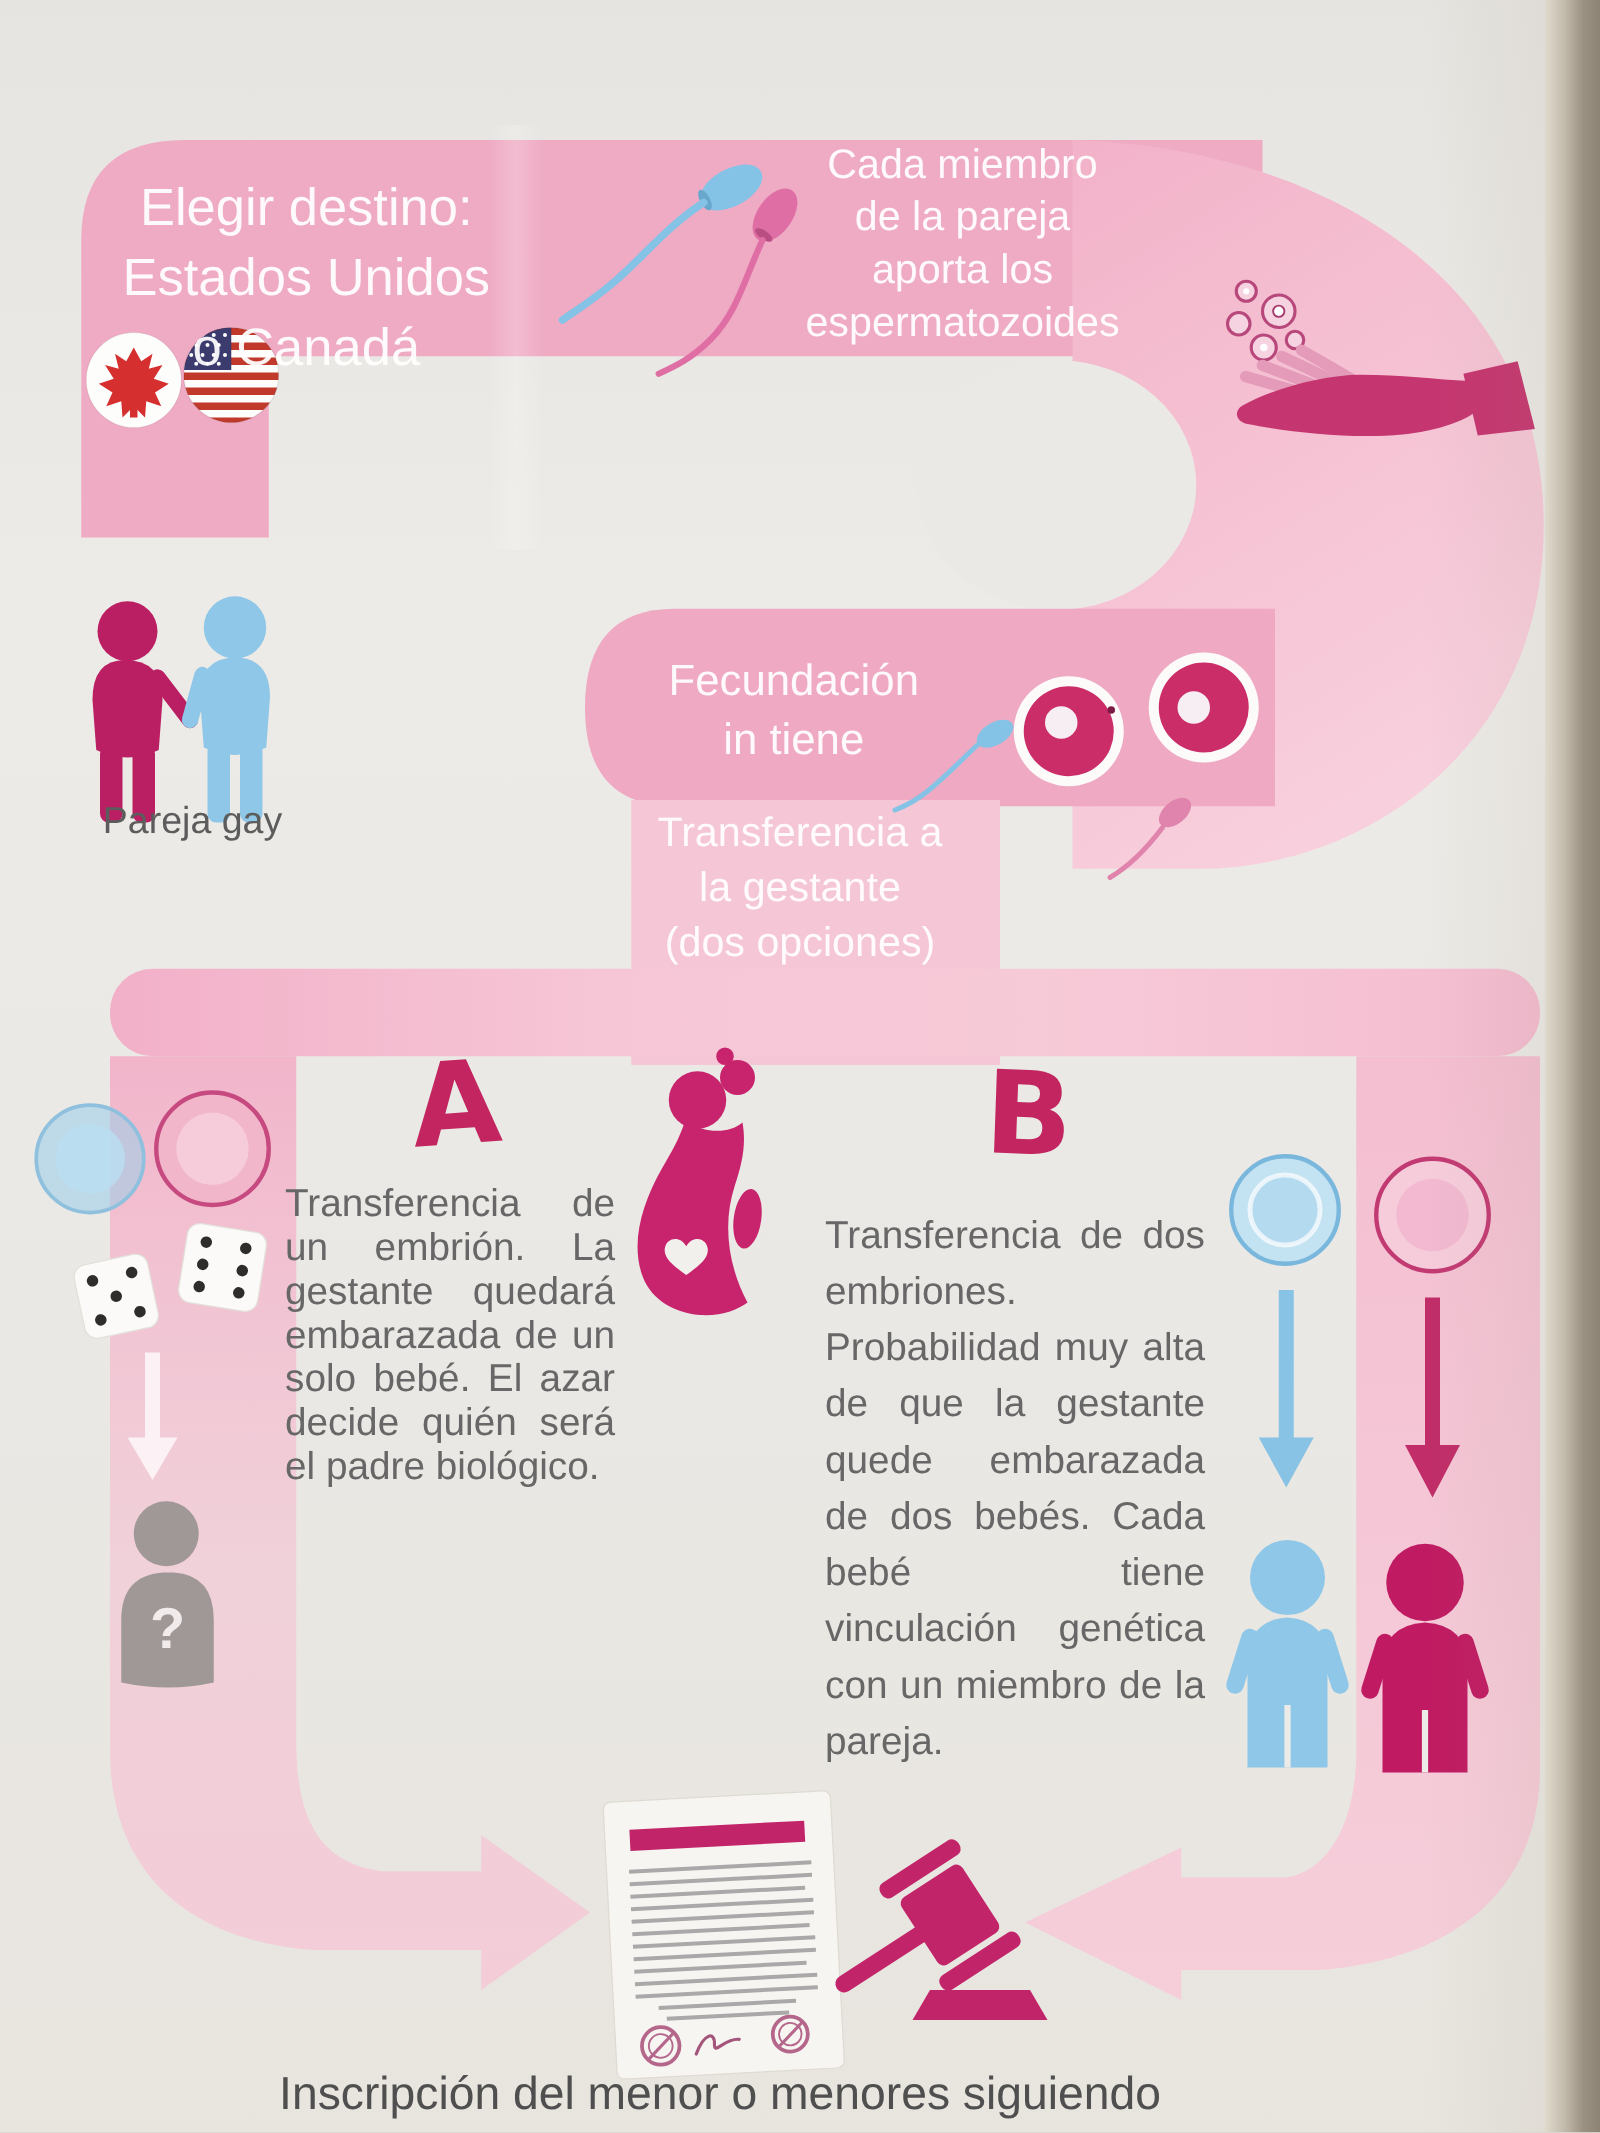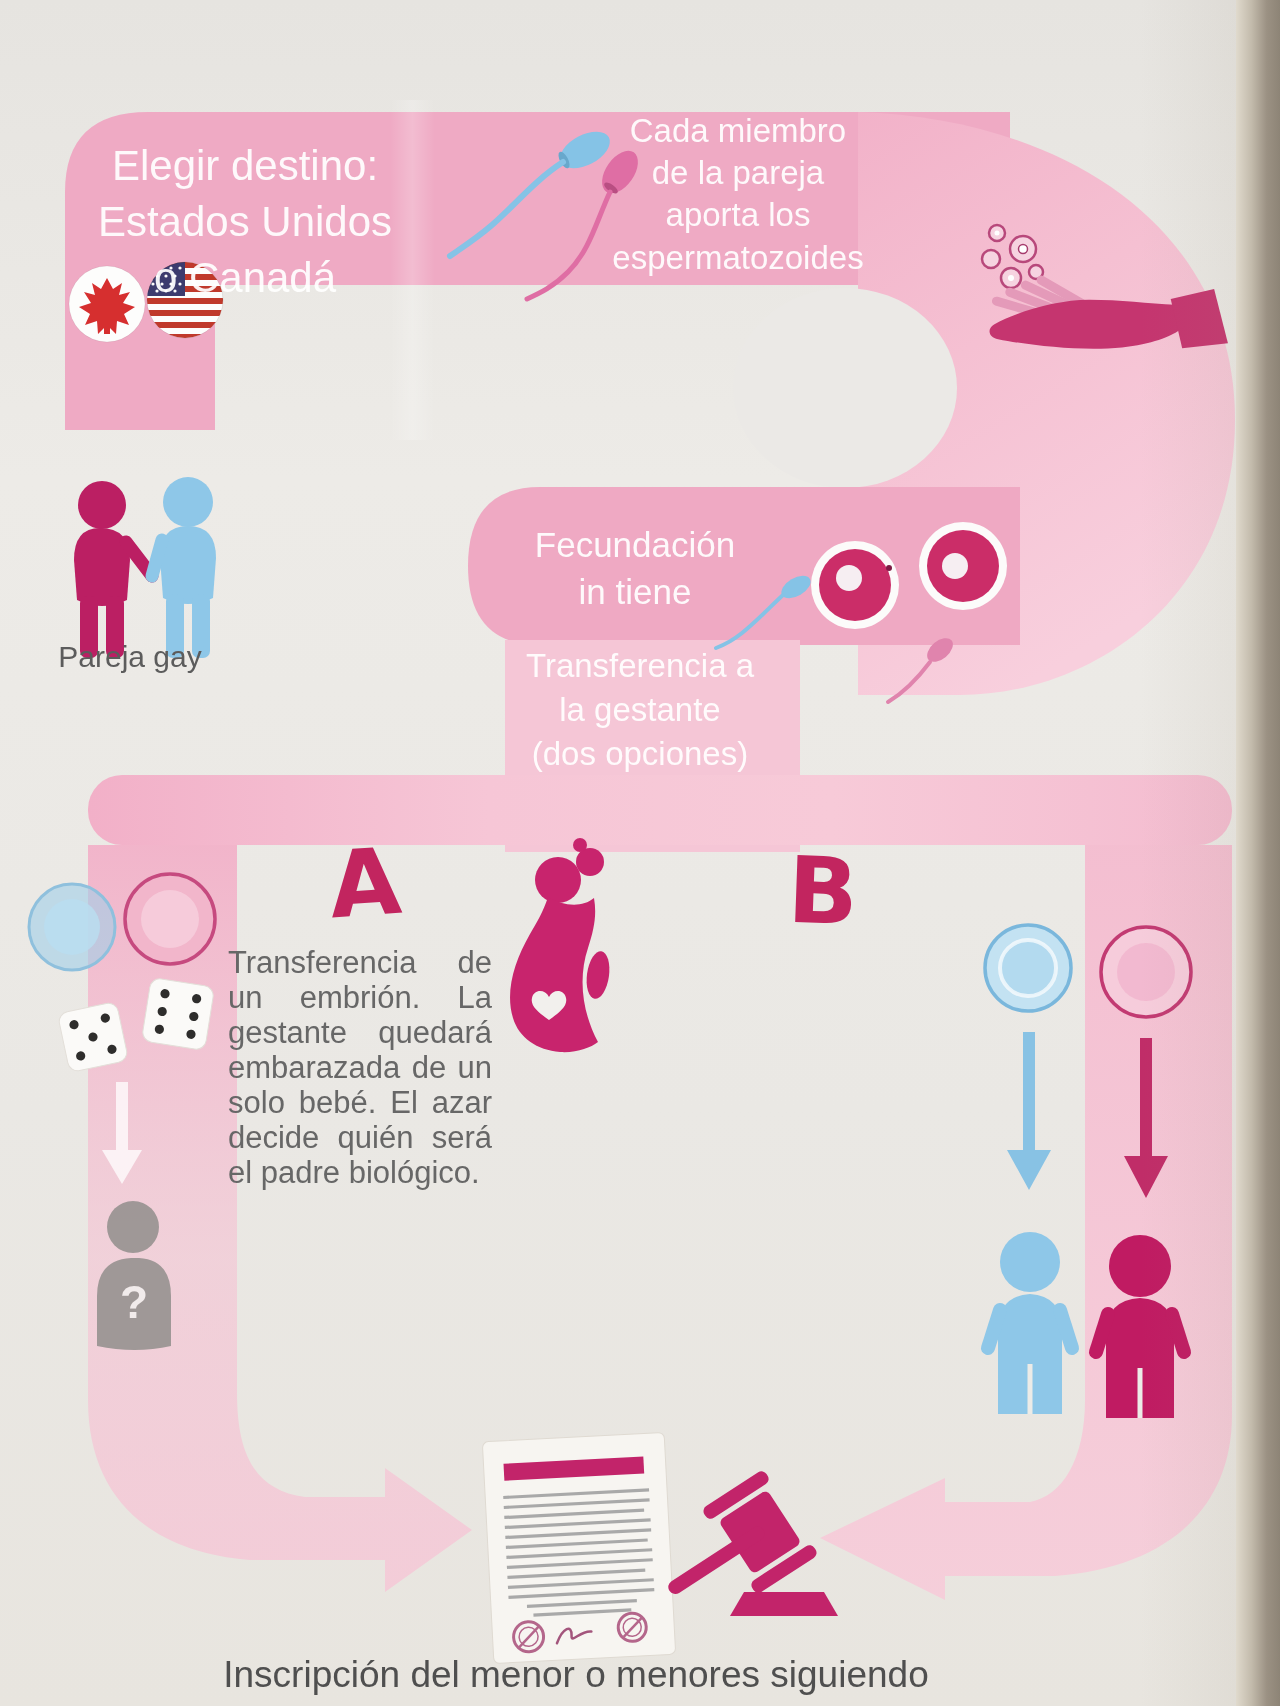--- a/index.html
+++ b/index.html
@@ -300,7 +300,7 @@
 Estados Unidos
 o Canadá</div>
 
-<div class="label" style="left:568px;top:110px;width:340px;font-size:33px;line-height:1.28;">Cada miembro
+<div class="label" style="left:600px;top:110px;width:340px;font-size:33px;line-height:1.28;">Cada miembro
 de la pareja
 aporta los
 espermatozoides</div>

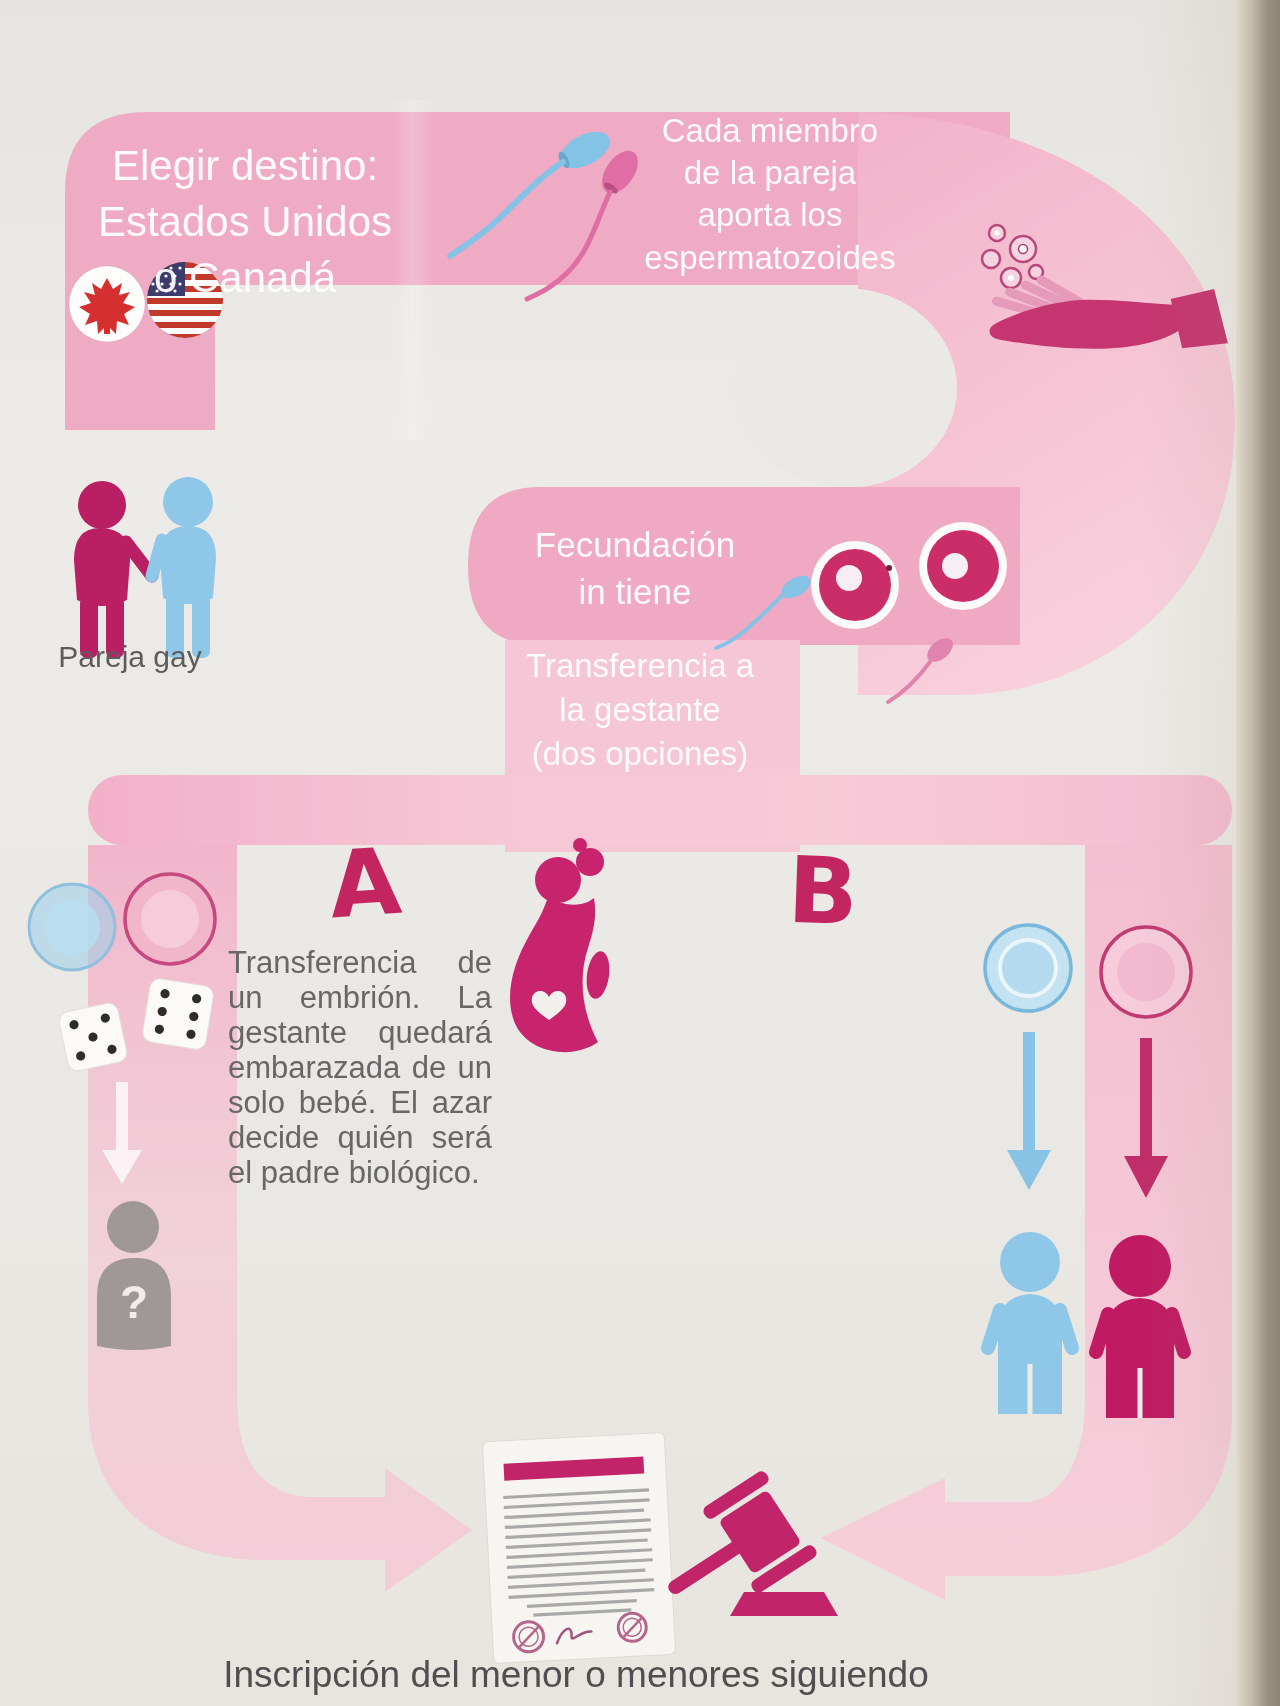--- a/index.html
+++ b/index.html
@@ -313,7 +313,7 @@
 la gestante
 (dos opciones)</div>
 
-<div class="gray-label" style="left:40px;top:640px;width:180px;font-size:30px;">Pareja gay</div>
+<div class="gray-label" style="left:64px;top:640px;width:180px;font-size:30px;">Pareja gay</div>
 
 <div class="big-letter" style="left:320px;top:830px;width:90px;font-size:92px;transform:rotate(-4deg);">A</div>
 

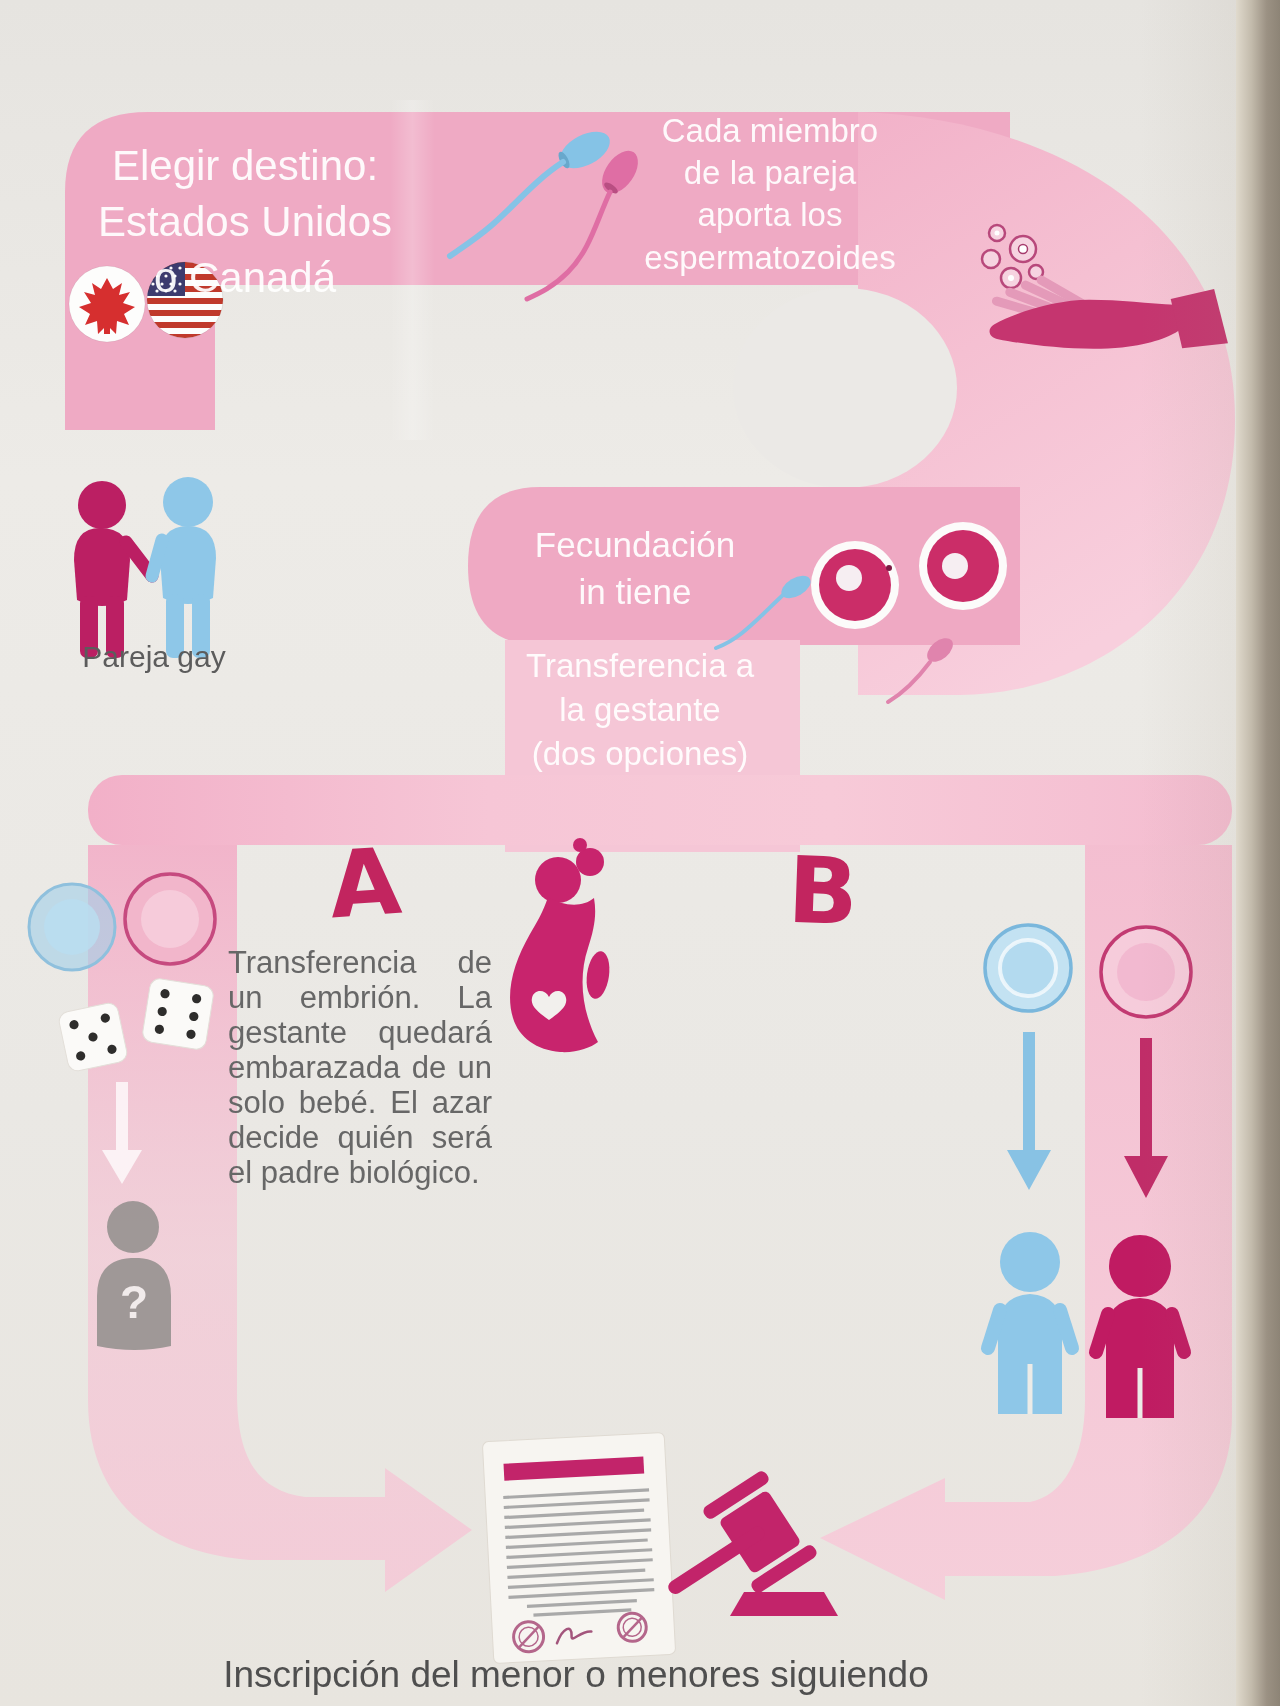--- a/index.html
+++ b/index.html
@@ -321,6 +321,7 @@
 
 <div class="para" style="left:228px;top:945px;width:264px;font-size:31px;line-height:35px;">Transferencia de un embrión. La gestante quedará embarazada de un solo bebé. El azar decide quién será el padre biológico.</div>
 
+<div class="para" style="left:660px;top:965px;width:304px;font-size:31px;line-height:45px;">Transferencia de dos embriones. Probabilidad muy alta de que la gestante quede embarazada de dos bebés. Cada bebé tiene vinculación genética con un miembro de la pareja.</div>
 
 <div class="gray-label" style="left:176px;top:1654px;width:800px;font-size:37px;color:#4f4f4f;">Inscripción del menor o menores siguiendo</div>
 

